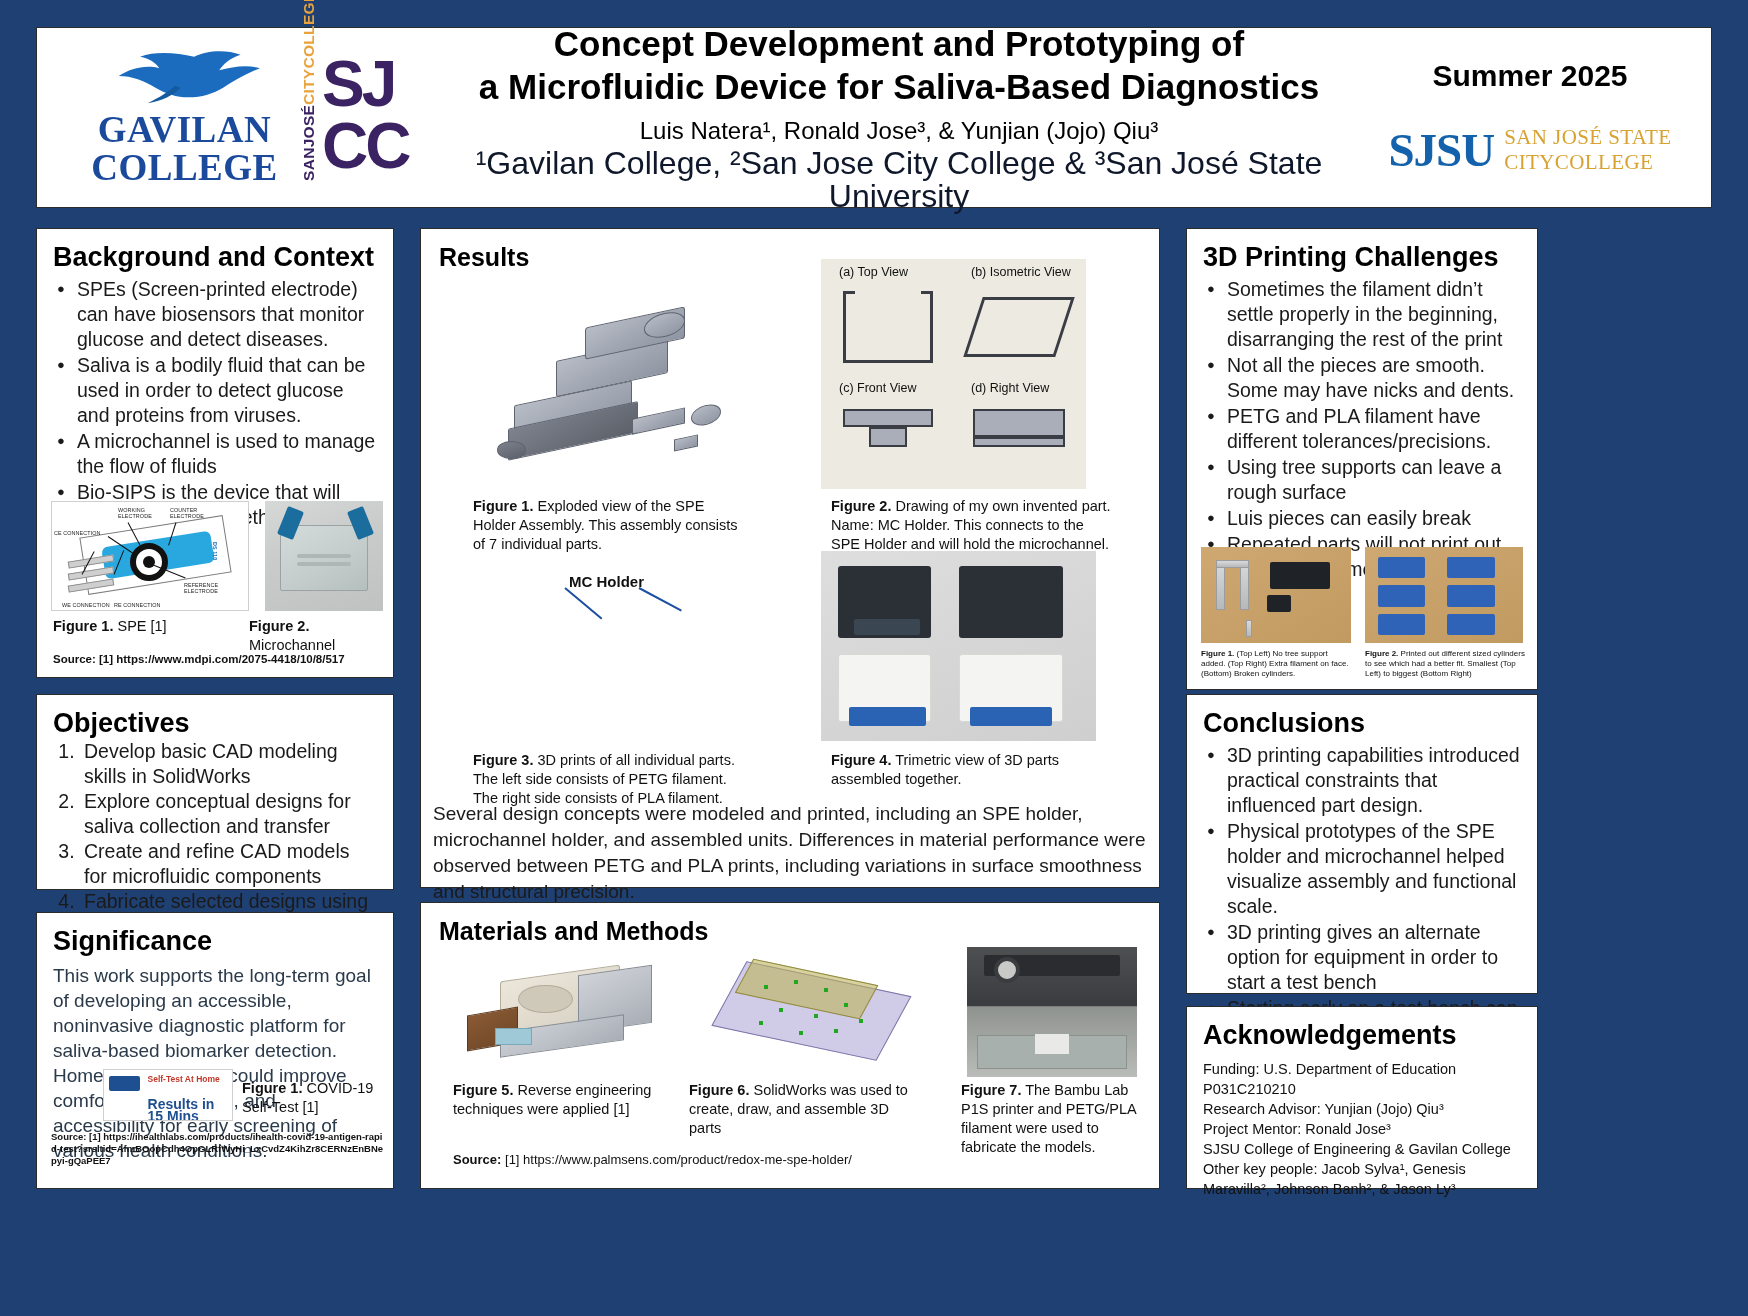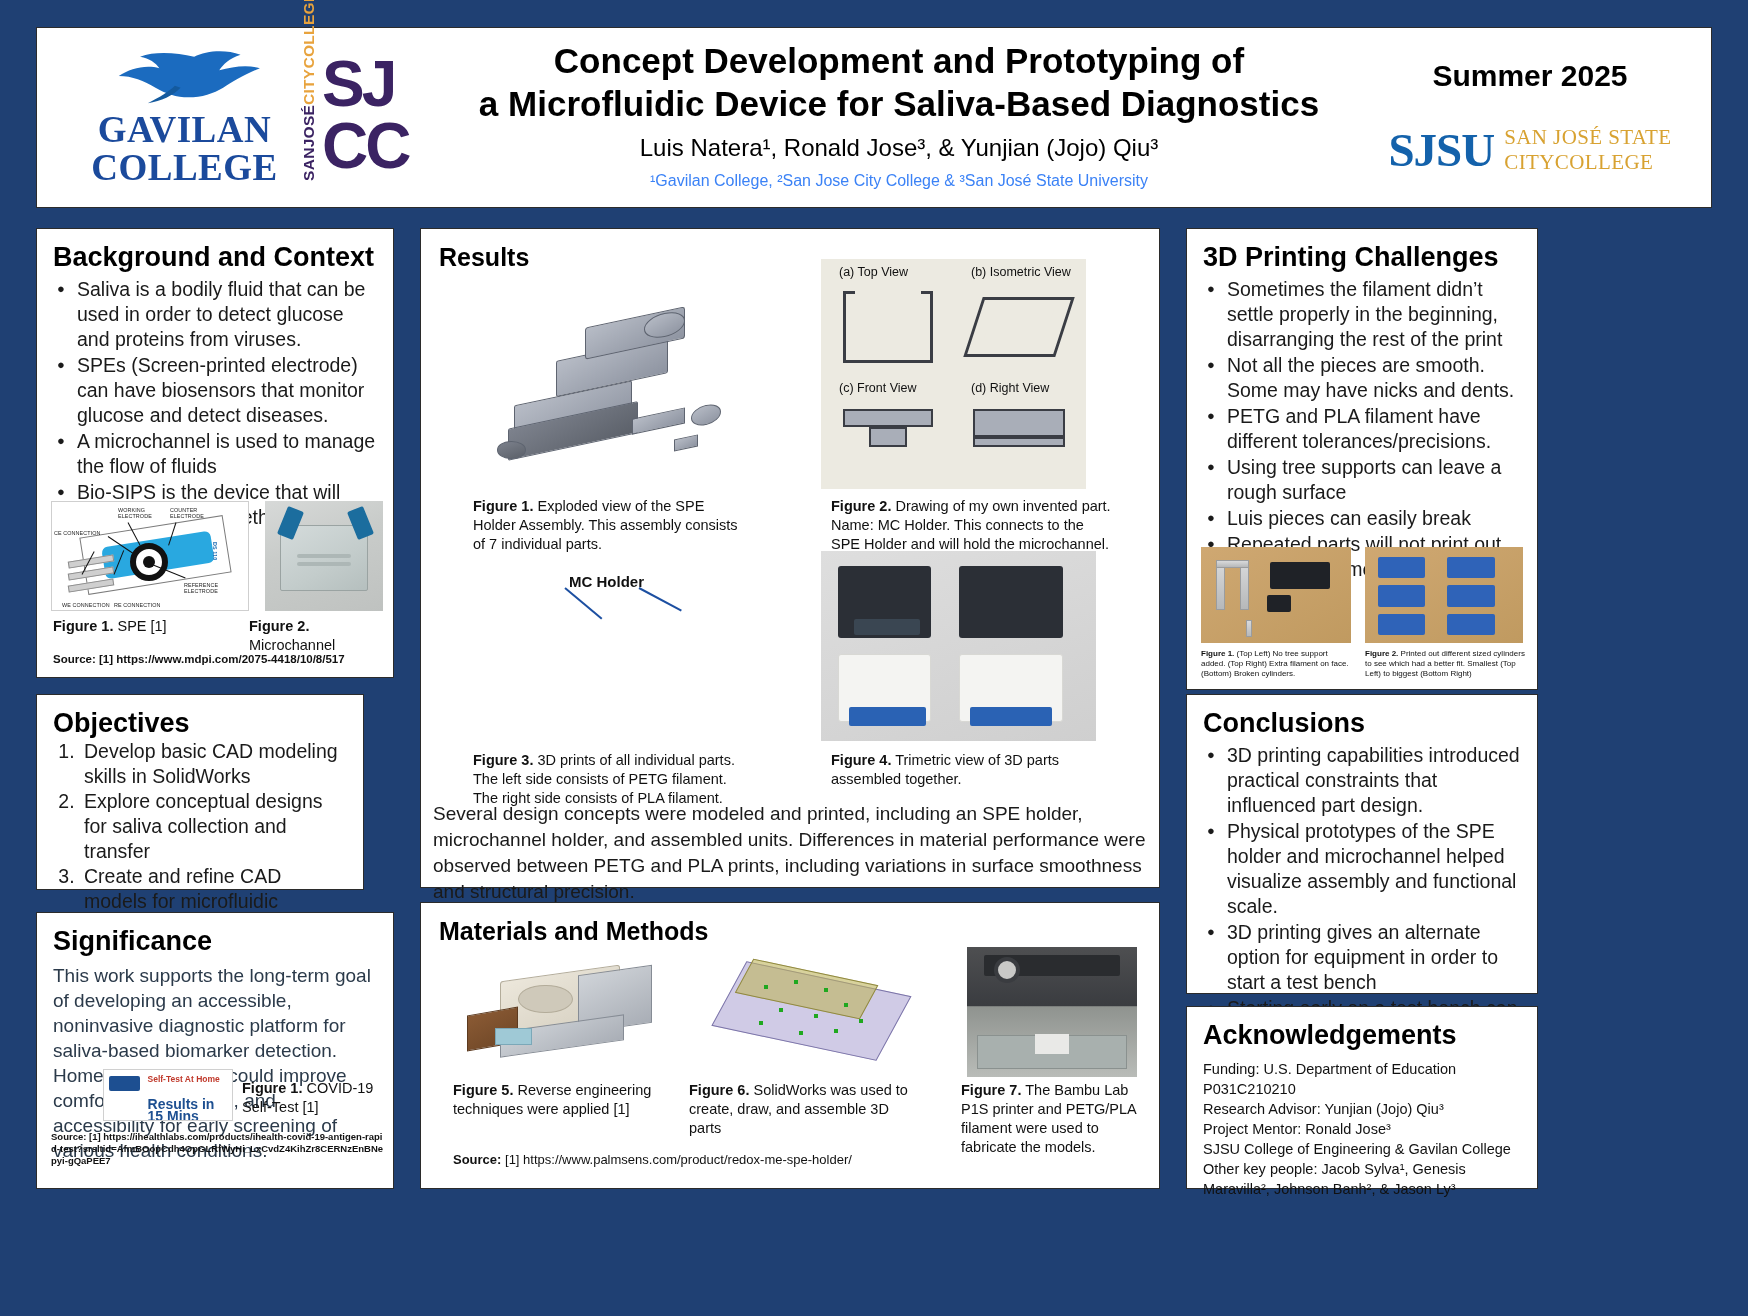--- a/index.html
+++ b/index.html
@@ -42,7 +42,7 @@
   .title-block { flex: 1; text-align: center; padding: 0 8px; }
   .p-title { font-size: 35px; font-weight: bold; line-height: 43px; color: #000; }
   .p-authors { font-size: 24px; line-height: 33px; color: #000; margin-top: 6px; }
-  .p-affil { font-size: 16px; line-height: 33px; color: #3b82f6; }
+  .p-affil { font-size: 32px; line-height: 33px; color: #0f172a; }
 
   .right-block { width: 310px; flex: none; text-align: center; margin-right: 26px; }
   .term { font-size: 30px; font-weight: bold; color: #000; margin-bottom: 30px; }

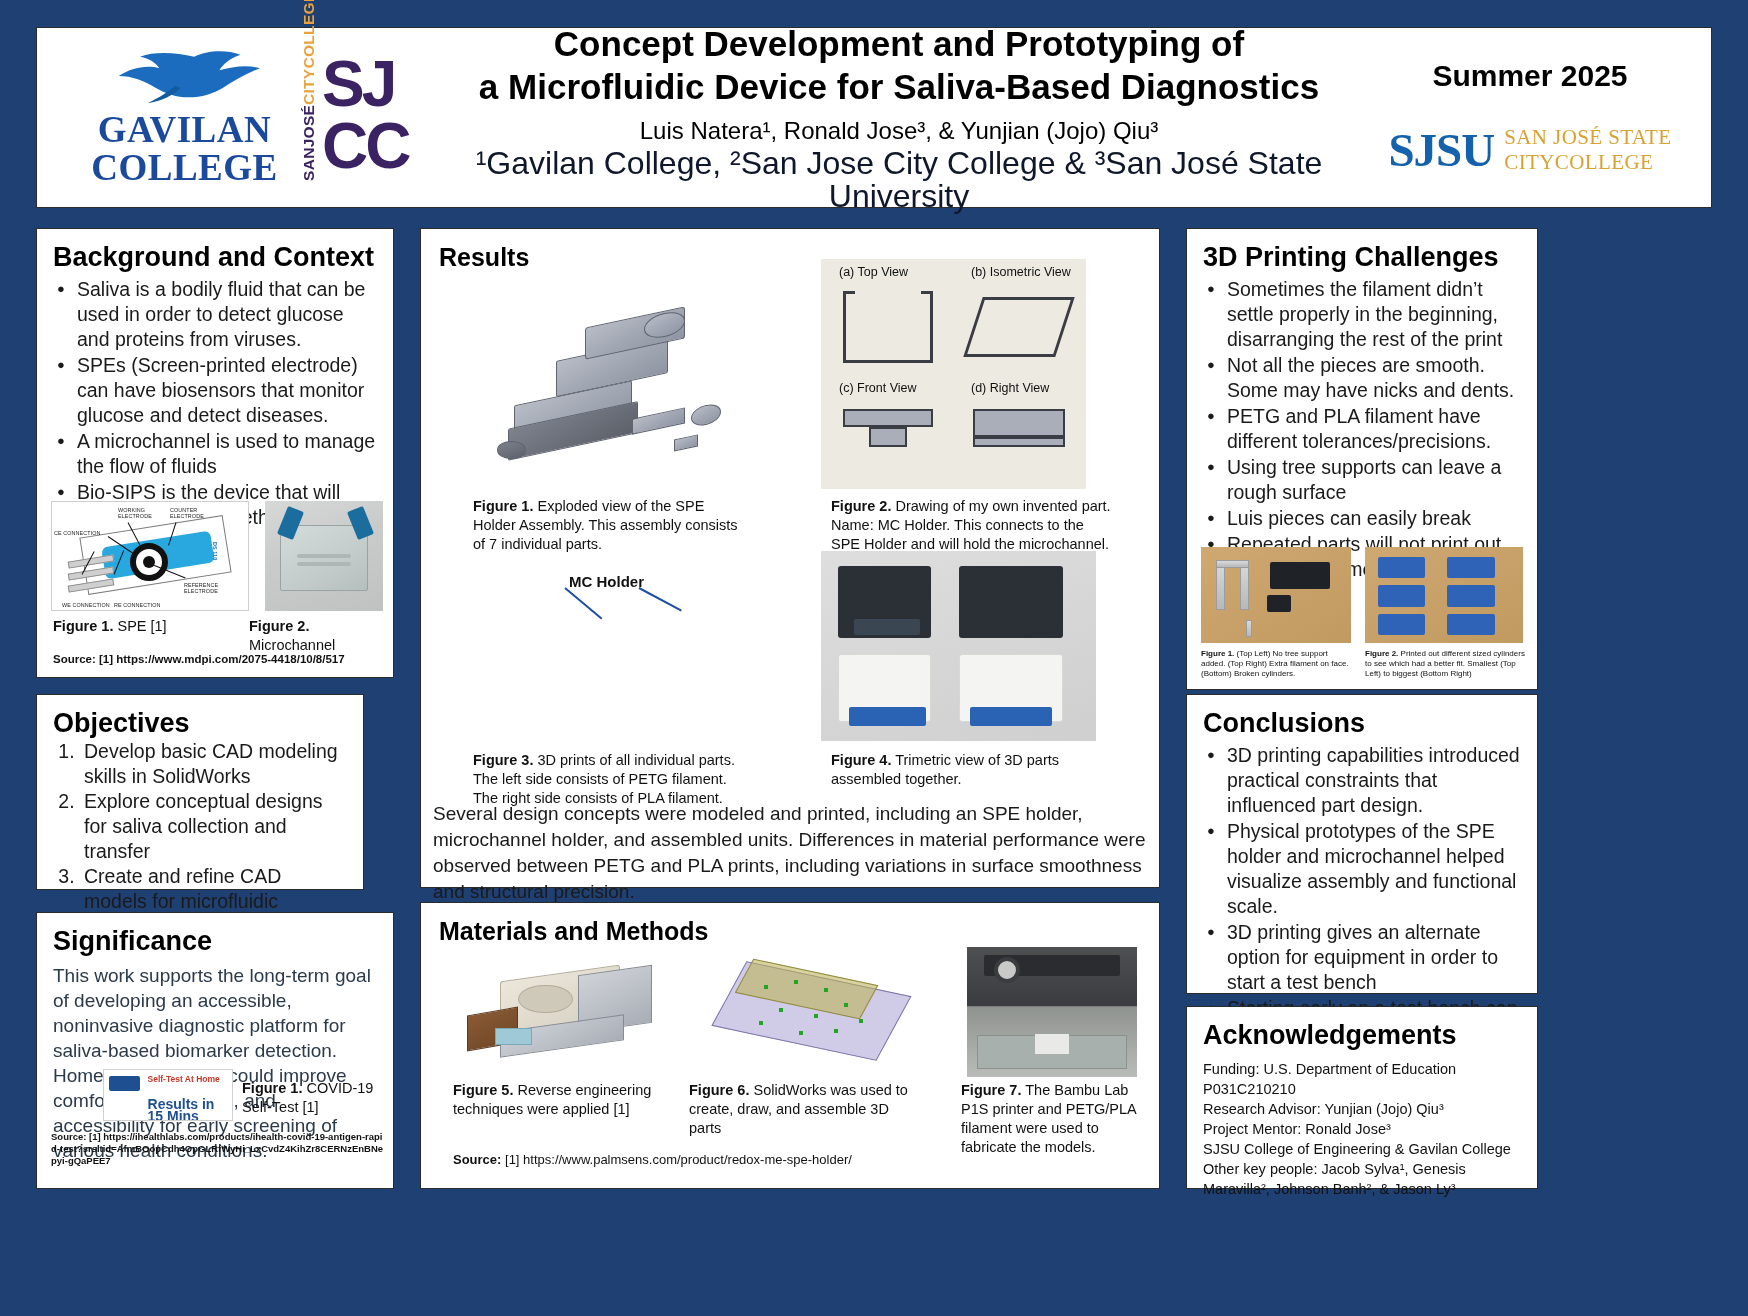--- a/index.html
+++ b/index.html
@@ -226,8 +226,8 @@
     <div class="pad">
       <div class="panel-title">Background and Context</div>
       <ul class="blist">
+        <li>SPEs (Screen-printed electrode) can have biosensors that monitor glucose and detect diseases.</li>
         <li>Saliva is a bodily fluid that can be used in order to detect glucose and proteins from viruses.</li>
-        <li>SPEs (Screen-printed electrode) can have biosensors that monitor glucose and detect diseases.</li>
         <li>A microchannel is used to manage the flow of fluids</li>
         <li>Bio-SIPS is the device that will implement these methods for the benefit of society.</li>
       </ul>

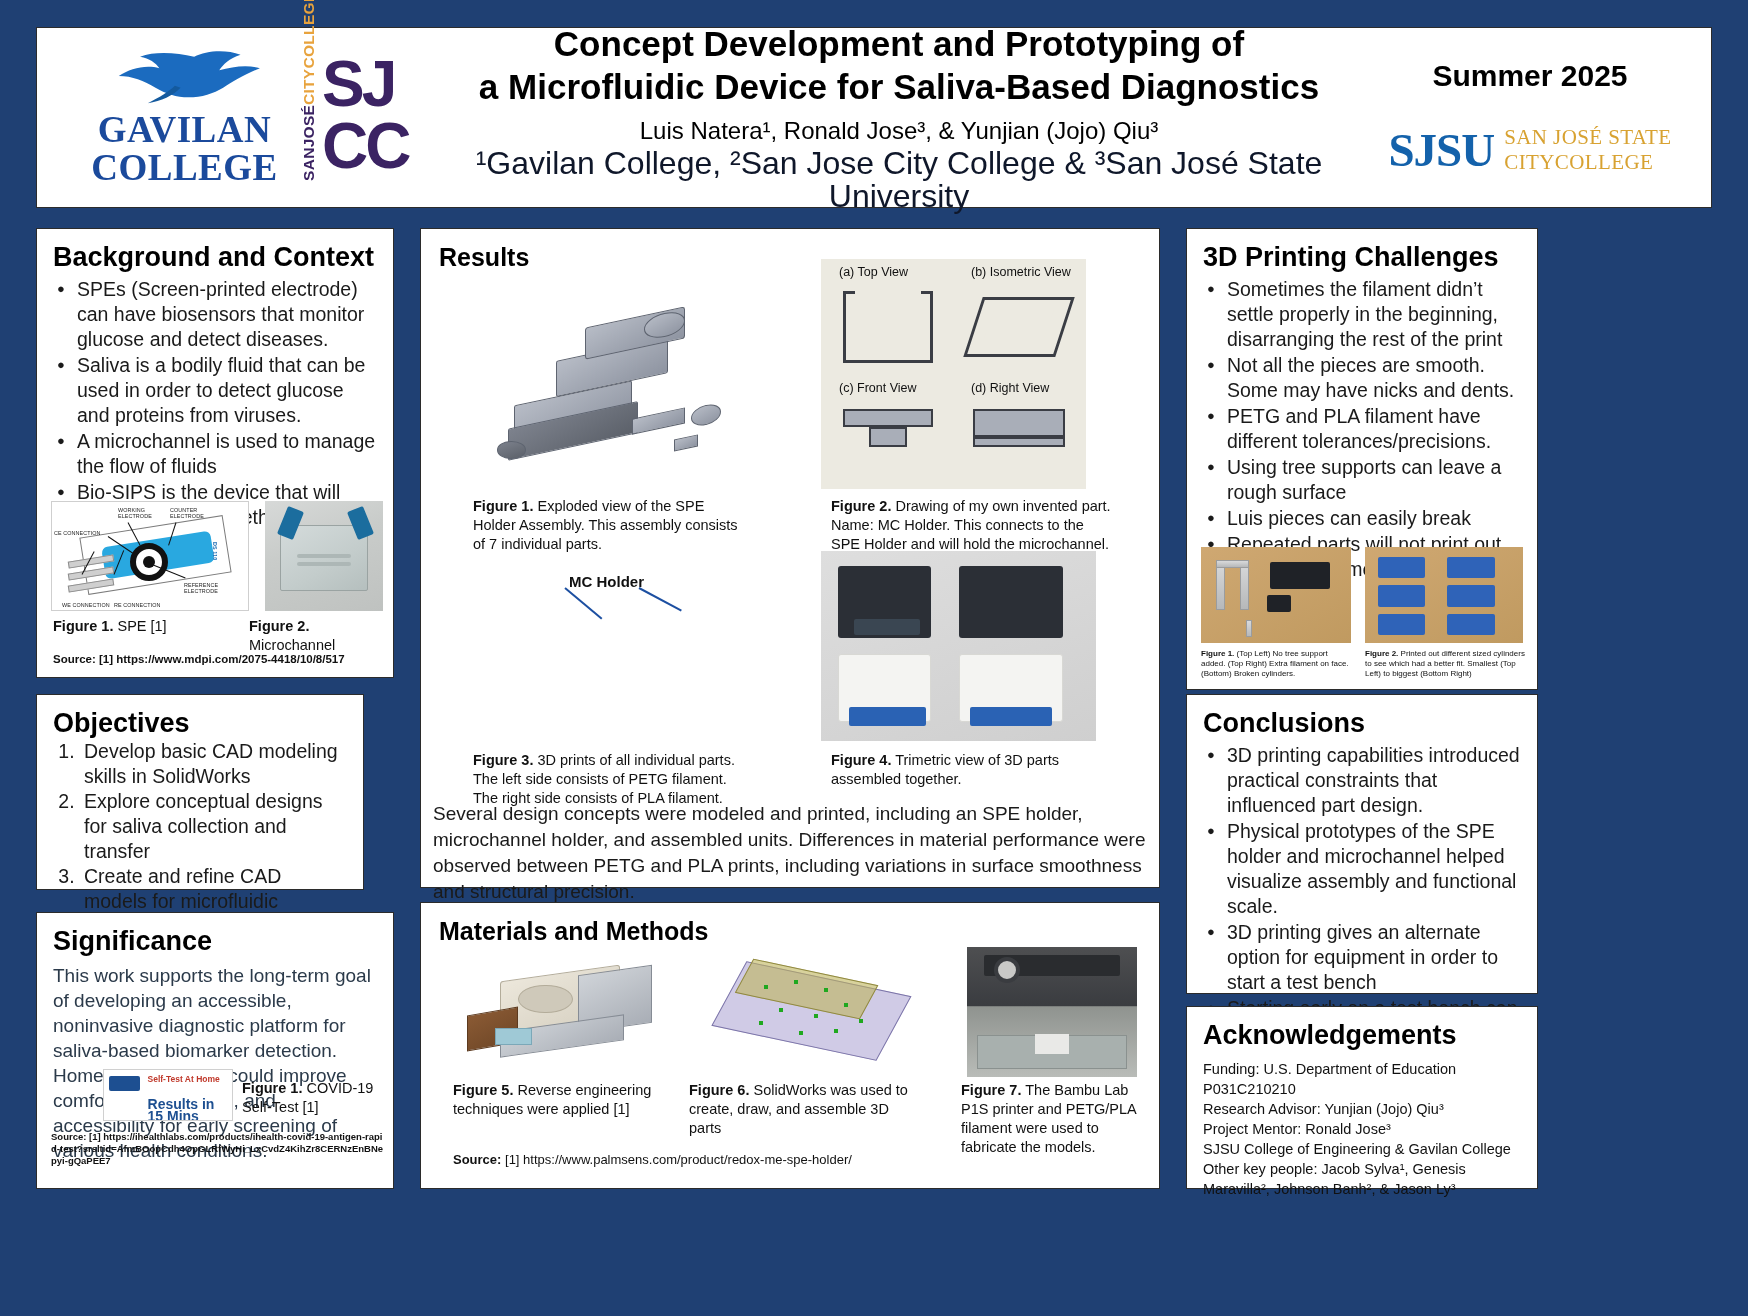--- a/index.html
+++ b/index.html
@@ -71,7 +71,7 @@
 
   
   #panel-background { left: 36px; top: 228px; width: 358px; height: 450px; }
-  #panel-objectives { left: 36px; top: 694px; width: 328px; height: 196px; }
+  #panel-objectives { left: 36px; top: 694px; width: 358px; height: 196px; }
   #panel-significance { left: 36px; top: 912px; width: 358px; height: 277px; }
 
   

